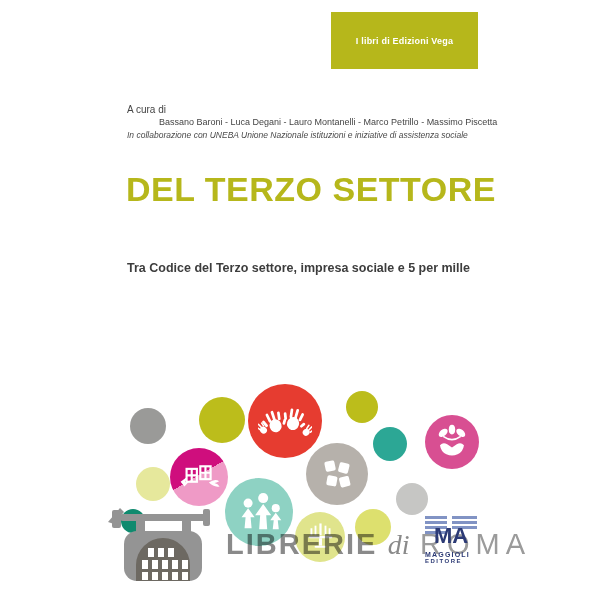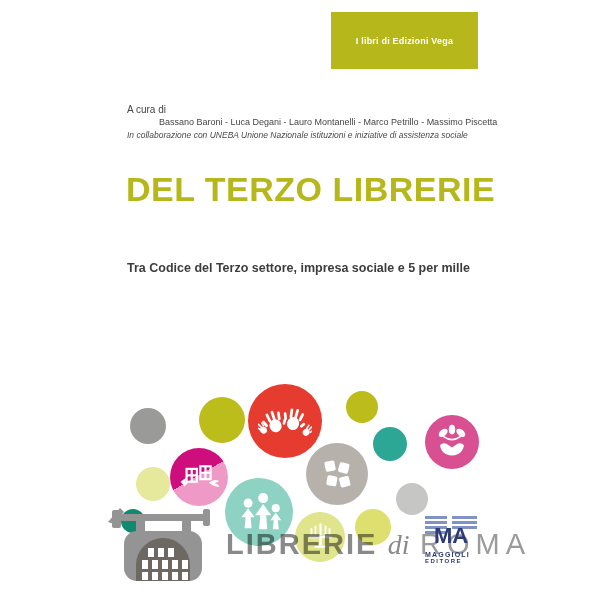--- a/index.html
+++ b/index.html
@@ -132,7 +132,7 @@
   <div class="collab">In collaborazione con UNEBA Unione Nazionale istituzioni e iniziative di assistenza sociale</div>
 
   <div class="title">
-    <div>DEL TERZO LIBRERIE</div>
+    <div>DEL TERZO SETTORE</div>
   </div>
 
   <div class="subtitle">Tra Codice del Terzo settore, impresa sociale e 5 per mille</div>

